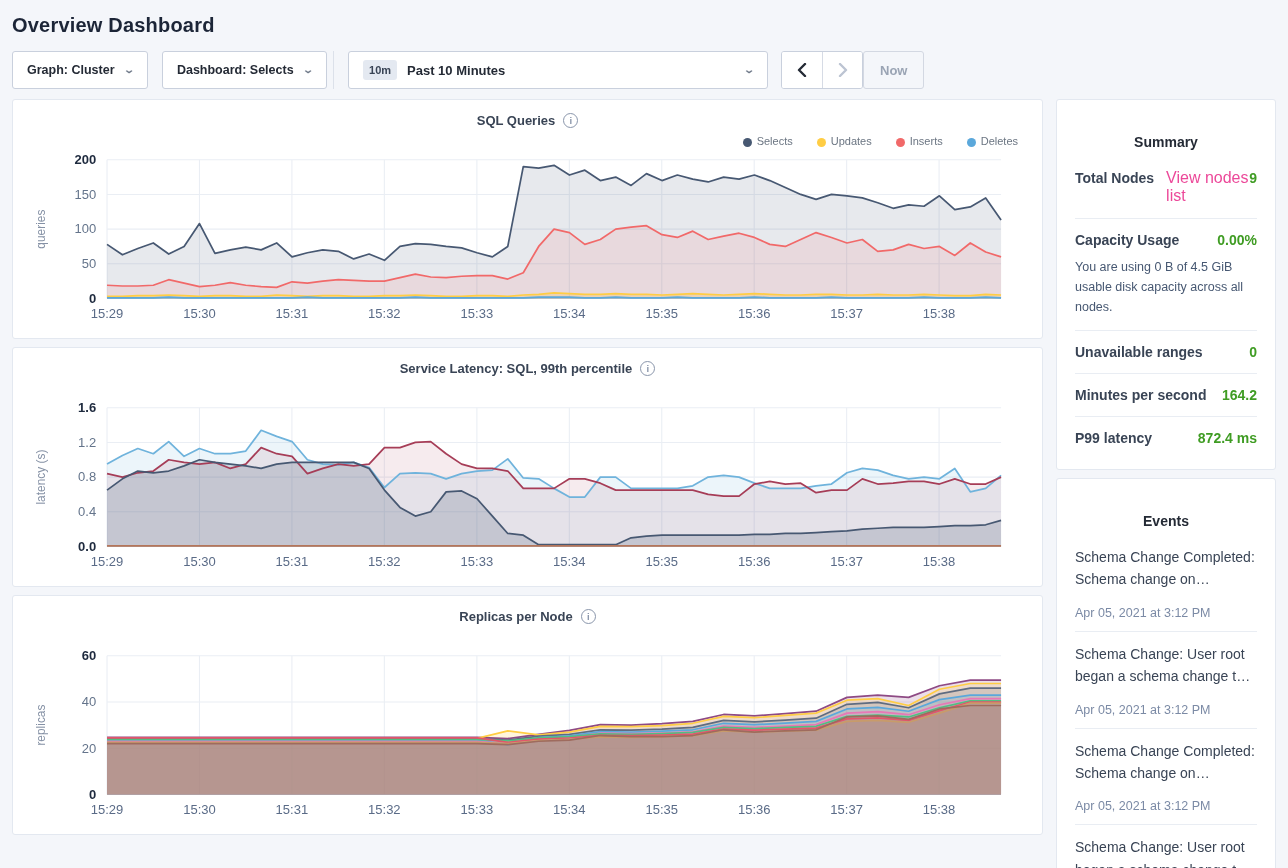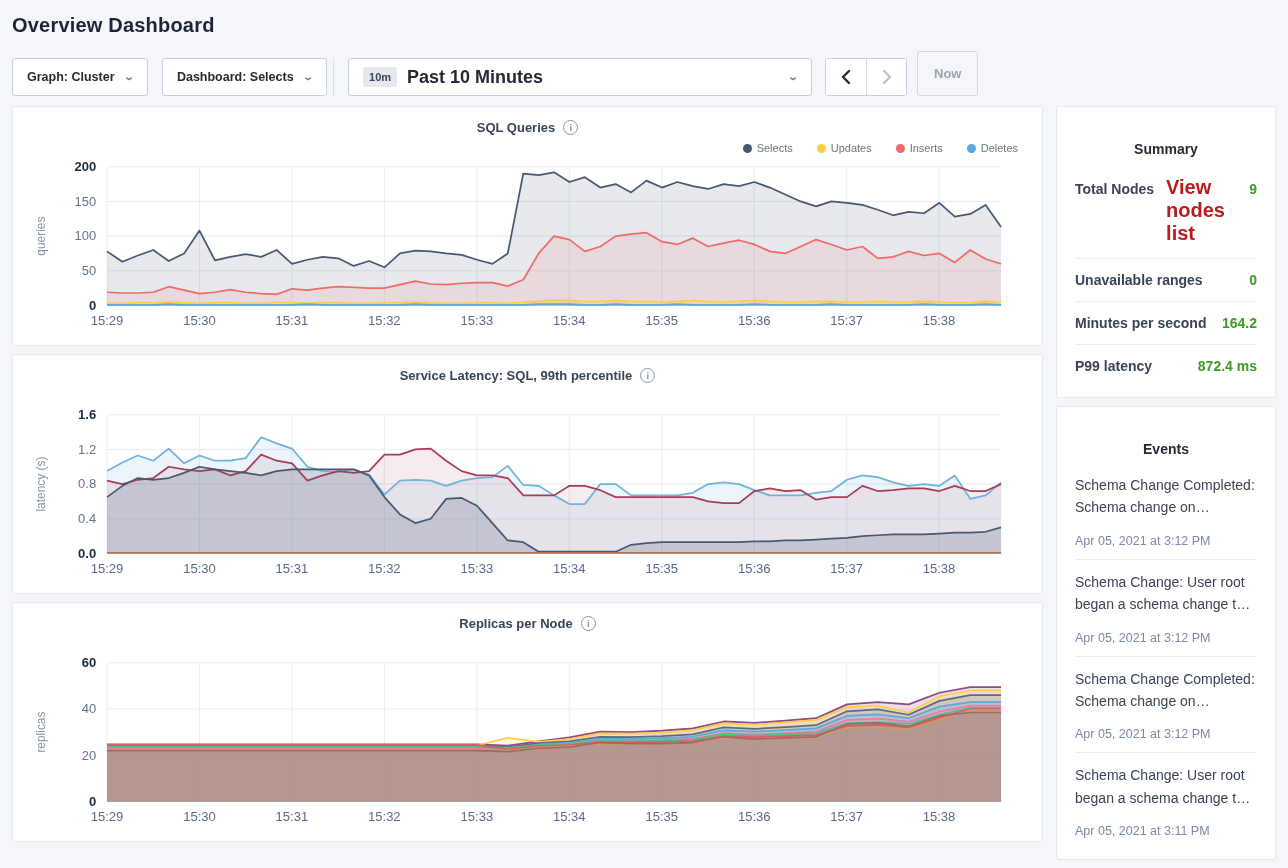--- a/index.html
+++ b/index.html
@@ -12,7 +12,7 @@
   .chev{color:#707A8A;font-size:10px;line-height:1;transform:scaleX(1.4)}
   .gap14{margin-right:14px}
   .divider-v{width:1px;height:38px;background:#DCE1EA;margin:0 14px 0 6px}
-  .time-select{width:464px;justify-content:flex-start;position:relative}
+  .time-select{width:420px;justify-content:flex-start;position:relative}
   .time-select .chev{position:absolute;right:14px}
   .badge{background:#E4E9F1;border-radius:3px;padding:4px 6px;font-size:11px;font-weight:700;color:#394455}
   .time-label{font-size:18px;font-weight:700;color:#242A35}

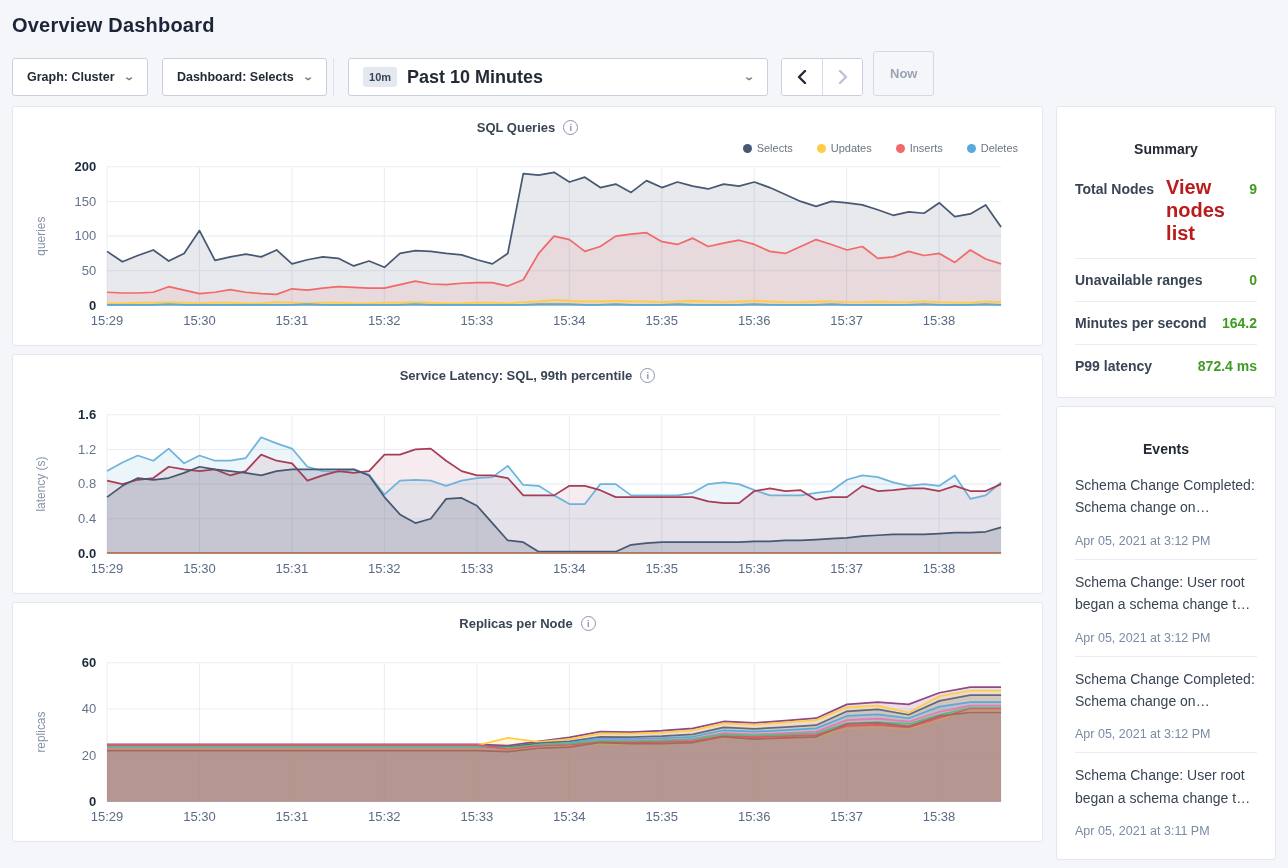--- a/index.html
+++ b/index.html
@@ -15,7 +15,7 @@
   .time-select{width:420px;justify-content:flex-start;position:relative}
   .time-select .chev{position:absolute;right:14px}
   .badge{background:#E4E9F1;border-radius:3px;padding:4px 6px;font-size:11px;font-weight:700;color:#394455}
-  .time-label{font-size:18px;font-weight:700;color:#242A35}
+  .time-label{font-size:13px;font-weight:700;color:#242A35}
   .nav-group{display:flex;border:1px solid #C9D0DD;border-radius:3px;overflow:hidden;background:#fff;margin-left:13px;height:38px}
   .nav-btn{width:40px;border:none;background:#fff;display:flex;align-items:center;justify-content:center;cursor:pointer}
   .nav-btn+.nav-btn{border-left:1px solid #D6DBE5;cursor:default}

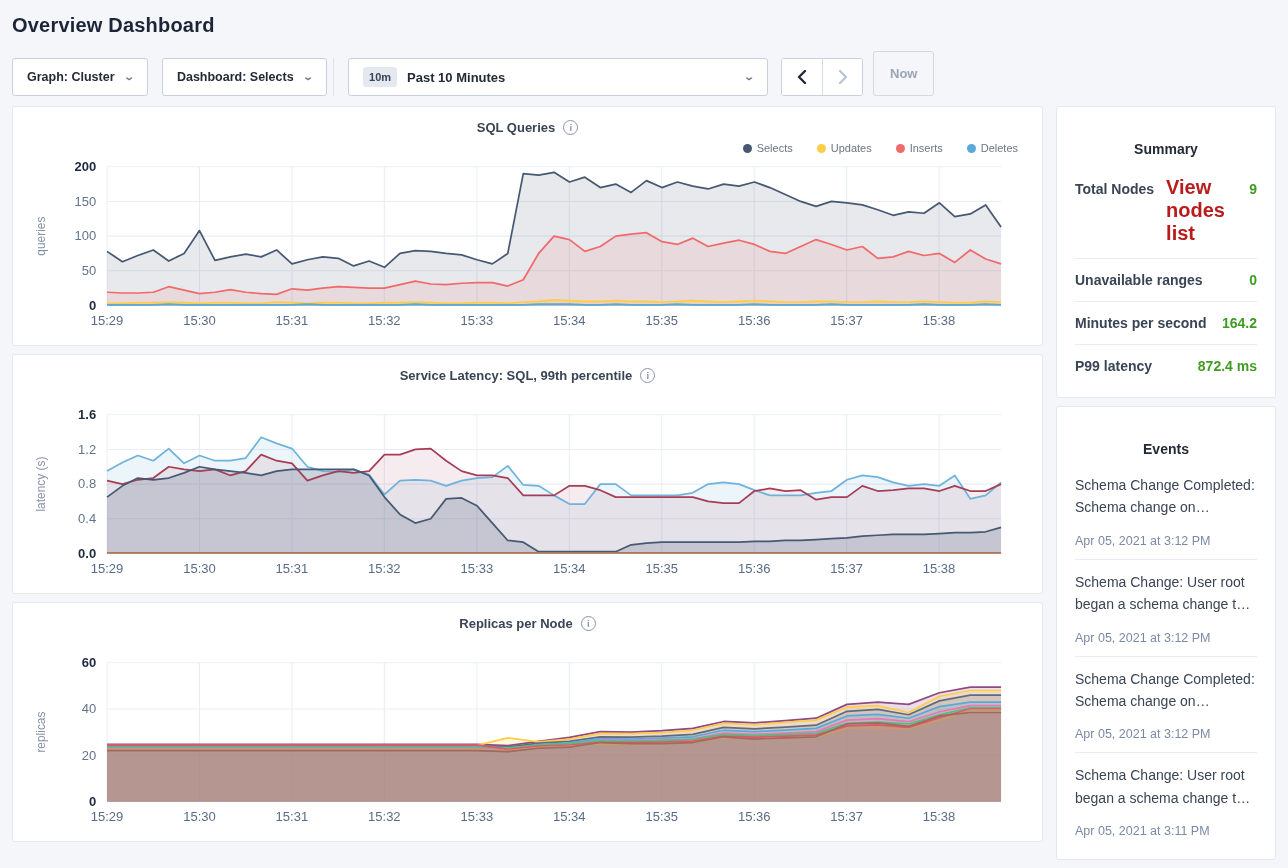--- a/index.html
+++ b/index.html
@@ -19,7 +19,7 @@
   .nav-group{display:flex;border:1px solid #C9D0DD;border-radius:3px;overflow:hidden;background:#fff;margin-left:13px;height:38px}
   .nav-btn{width:40px;border:none;background:#fff;display:flex;align-items:center;justify-content:center;cursor:pointer}
   .nav-btn+.nav-btn{border-left:1px solid #D6DBE5;cursor:default}
-  .now-btn{margin-left:10px;height:45px;padding:0 16px;border:1px solid #D3D8E2;border-radius:3px;background:transparent;color:#9AA4B4;font-weight:700;font-size:13px}
+  .now-btn{margin-left:0;height:38px;padding:0 16px;border:1px solid #D3D8E2;border-radius:3px;background:transparent;color:#9AA4B4;font-weight:700;font-size:13px}
   .main{display:flex;padding:10px 12px 0;gap:13px;align-items:flex-start}
   .charts-col{width:1031px;flex:none}
   .card{background:#fff;border:1px solid #E3E8F0;border-radius:3px}

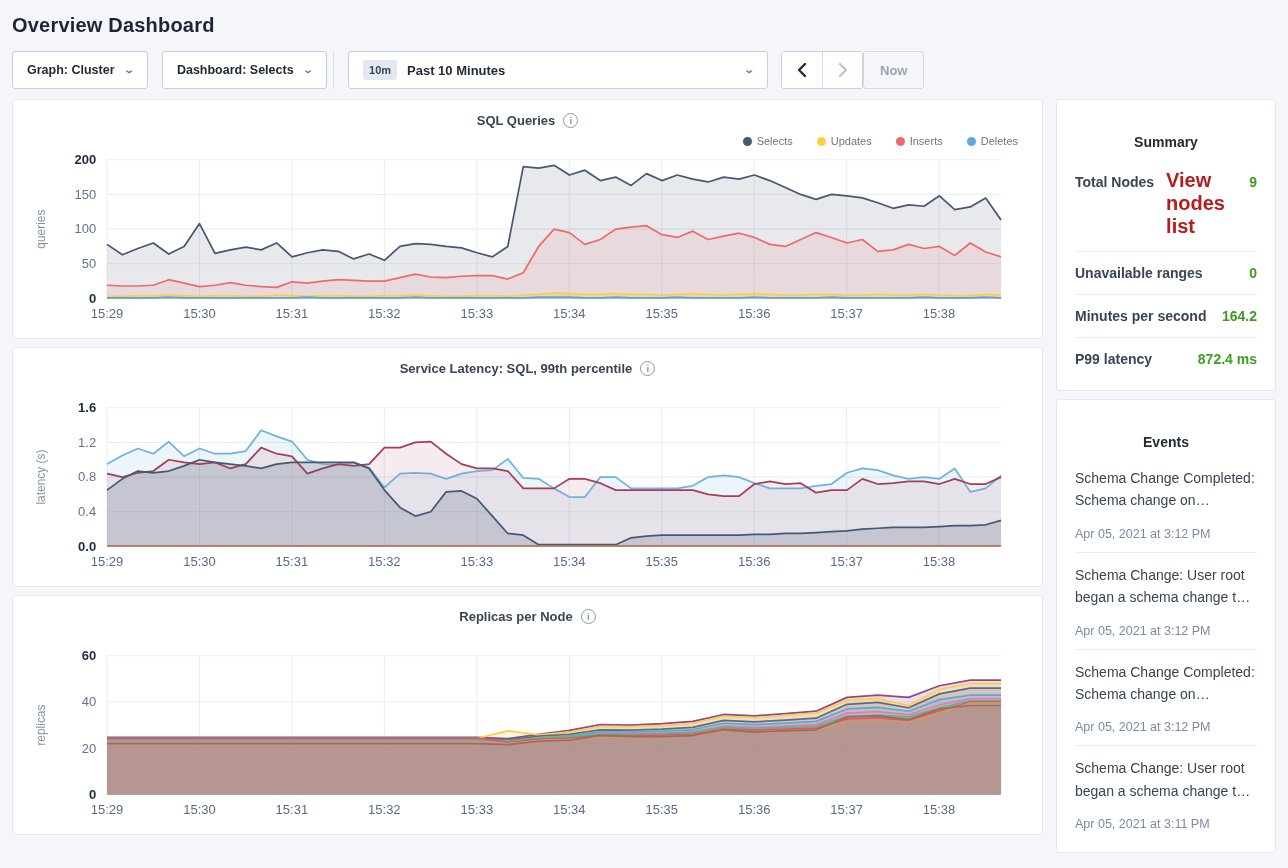--- a/index.html
+++ b/index.html
@@ -27,7 +27,7 @@
   .chart-title-row{display:flex;justify-content:center;align-items:center;gap:8px;font-size:13px;font-weight:700;color:#394455}
   .info-icon{width:15px;height:15px;border:1.4px solid #8A96AB;border-radius:50%;color:#8A96AB;font-size:9.5px;font-weight:700;display:inline-flex;align-items:center;justify-content:center;font-style:normal;cursor:pointer}
   .legend-row{display:flex;justify-content:flex-end;align-items:center;gap:24px;font-size:11px;color:#6B7582;height:18px;margin-top:4px;padding-right:8px}
-  .legend-item{display:inline-flex;align-items:center}
+  .legend-item{display:inline-flex;align-items:flex-end}
   .legend-dot{width:9px;height:9px;border-radius:50%;display:inline-block;margin-right:5px}
   svg.chart{display:block;width:100%;height:auto}
   .sidebar{flex:1;min-width:0}

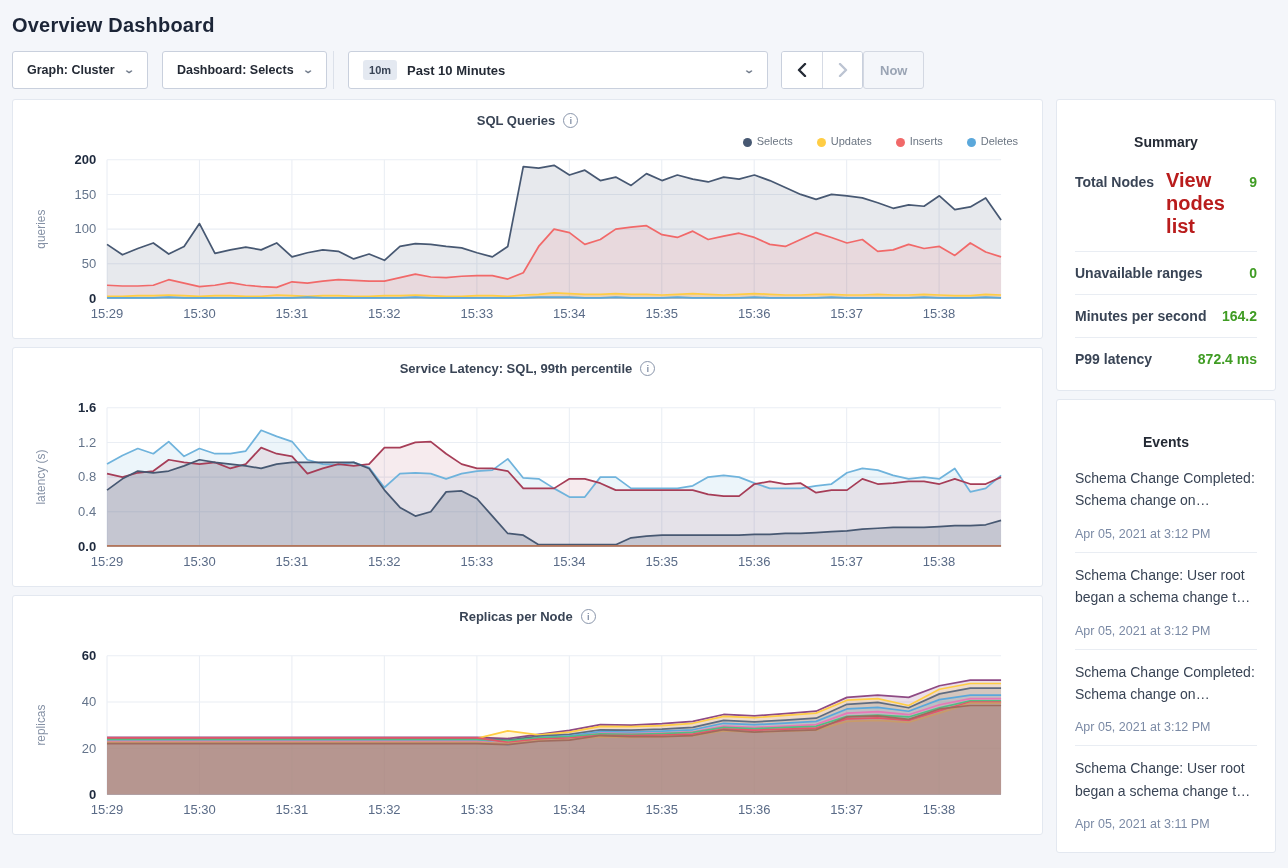--- a/index.html
+++ b/index.html
@@ -37,7 +37,7 @@
   .srow:last-child{border-bottom:none}
   .srow-top{display:flex;align-items:baseline}
   .slabel{font-weight:700;font-size:14px;color:#394455;margin-right:12px;white-space:nowrap}
-  .slink{color:#b91c1c;font-weight:700;font-size:20px;text-decoration:none;cursor:pointer}
+  .slink{color:#ec4899;font-weight:400;font-size:16px;text-decoration:none;cursor:pointer}
   .sval{margin-left:auto;color:#3F9C23;font-weight:700;font-size:14px;white-space:nowrap}
   .ssub{font-size:12.5px;color:#475872;margin-top:9px;line-height:1.6}
   .event-item{padding:11px 0;border-bottom:1px solid #E9EDF3;cursor:pointer}

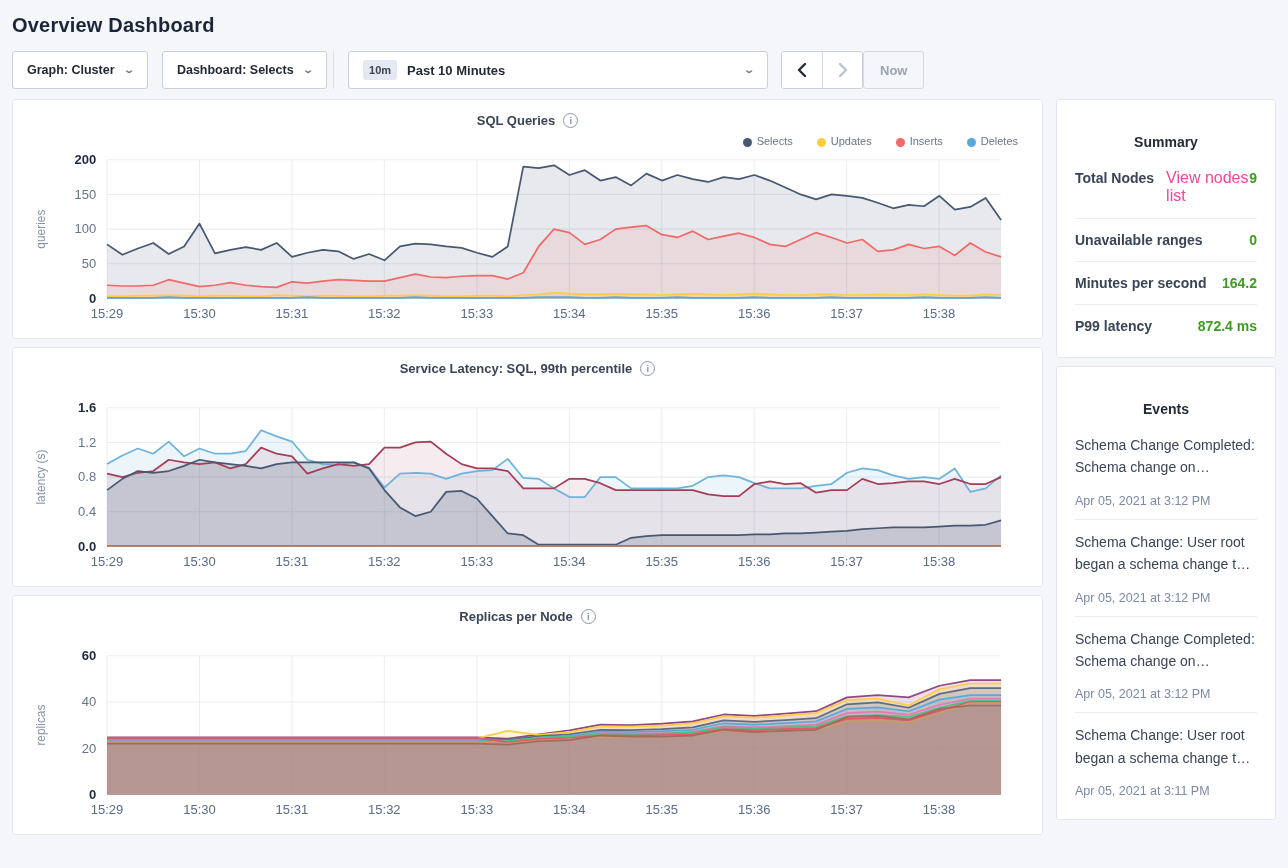--- a/index.html
+++ b/index.html
@@ -271,6 +271,13 @@
         </div>
       </div>
 
+      <div class="srow">
+        <div class="srow-top">
+          <span class="slabel">Capacity Usage</span>
+          <span class="sval">0.00%</span>
+        </div>
+        <div class="ssub">You are using 0 B of 4.5 GiB usable disk capacity across all nodes.</div>
+      </div>
 
       <div class="srow">
         <div class="srow-top">

